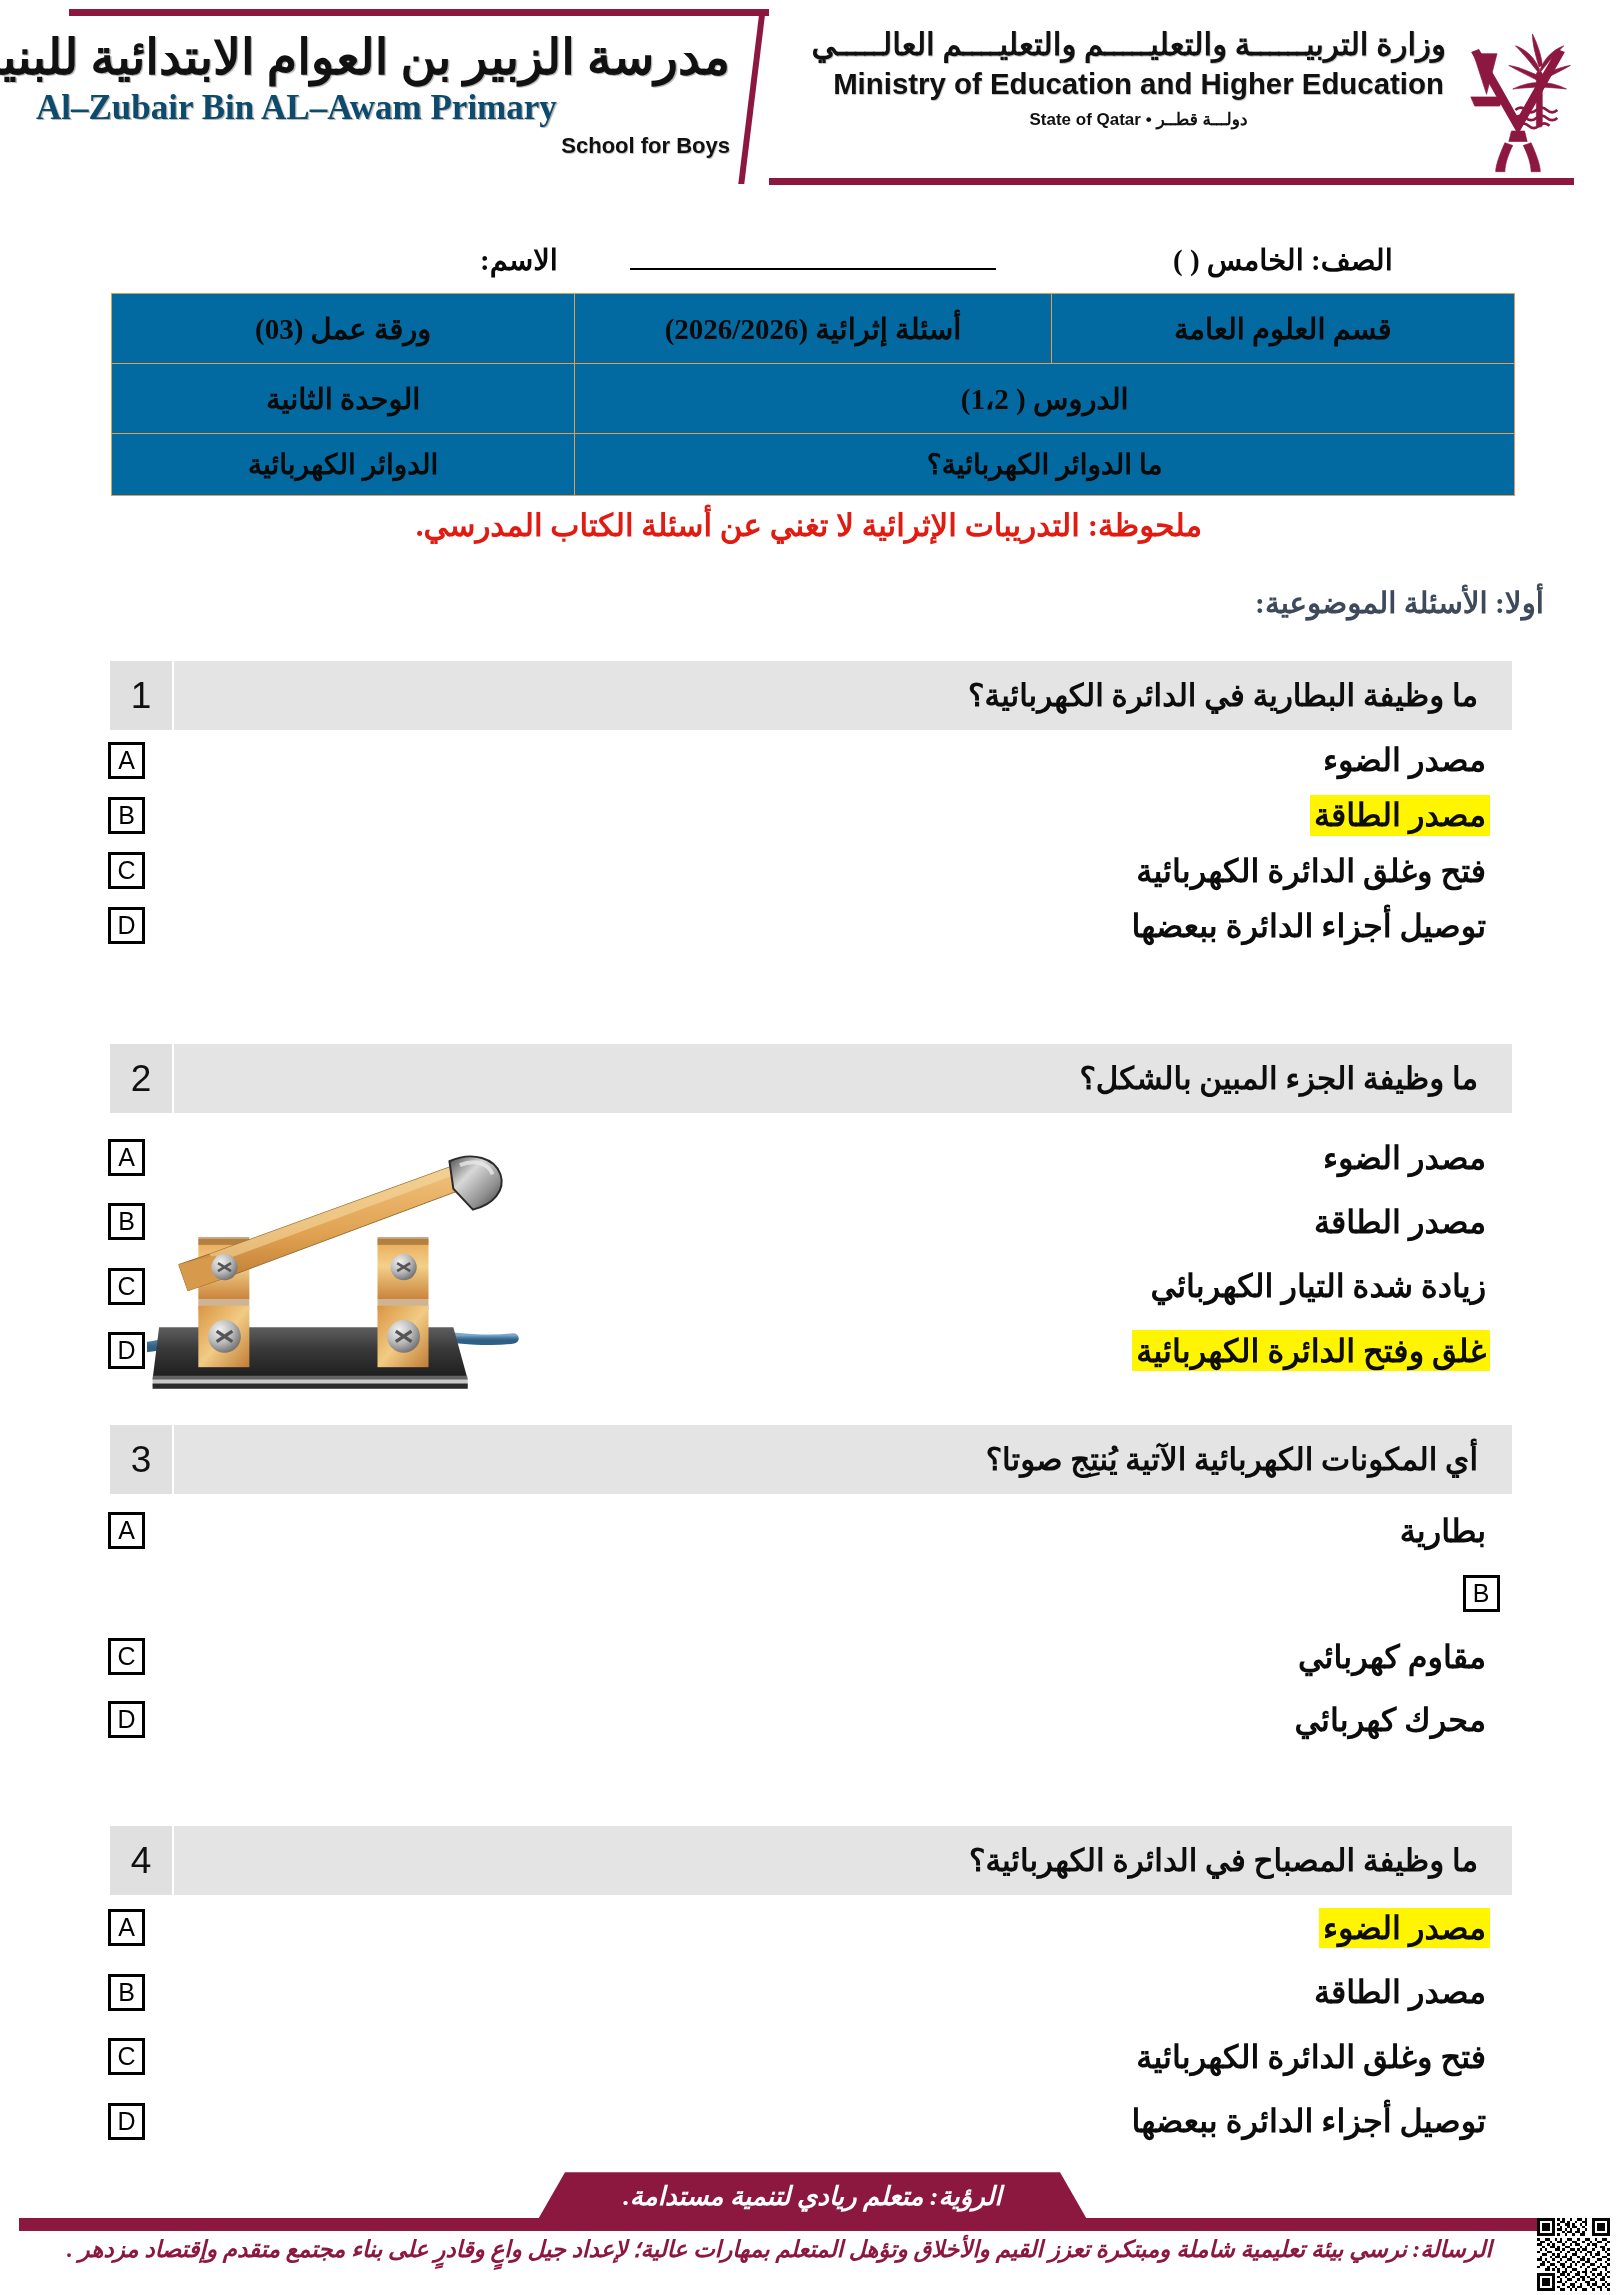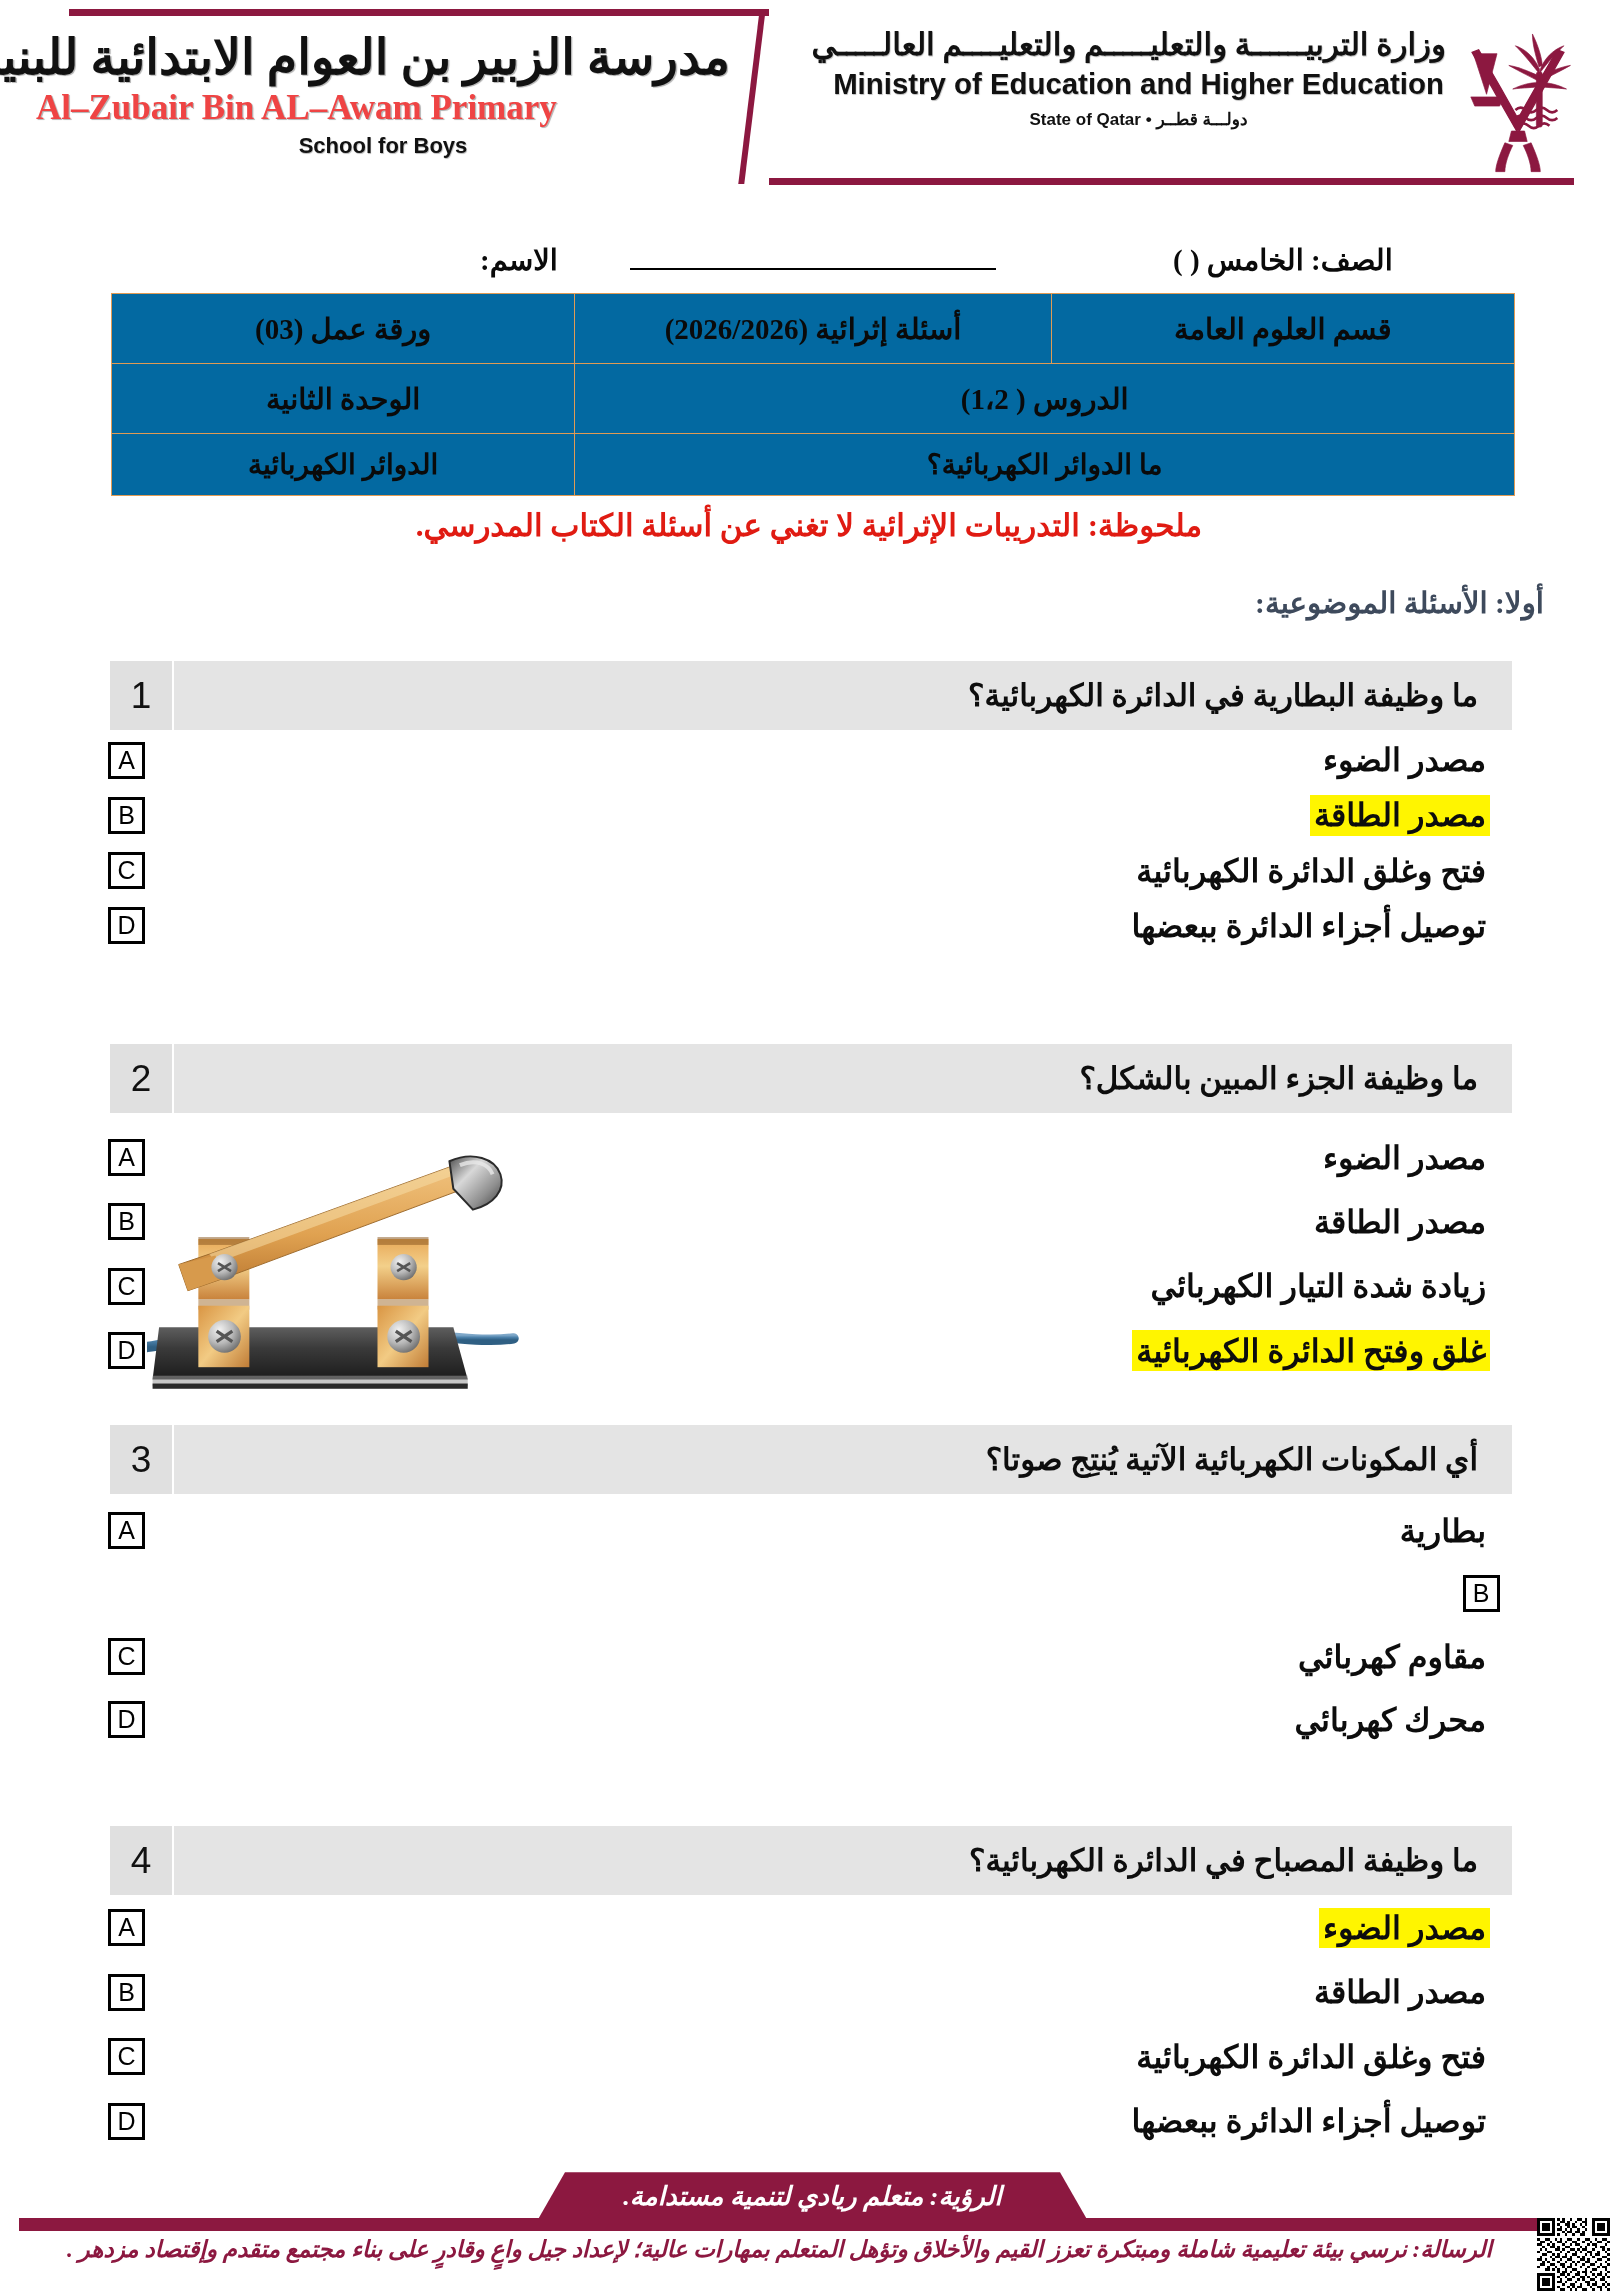--- a/index.html
+++ b/index.html
@@ -68,7 +68,7 @@
     font-weight: bold;
     font-size: 35px;
     line-height: 1.15;
-    color: #ef4444;
+    color: #0c4a6e;
     direction: ltr;
     text-align: left;
     margin-top: 2.6px;

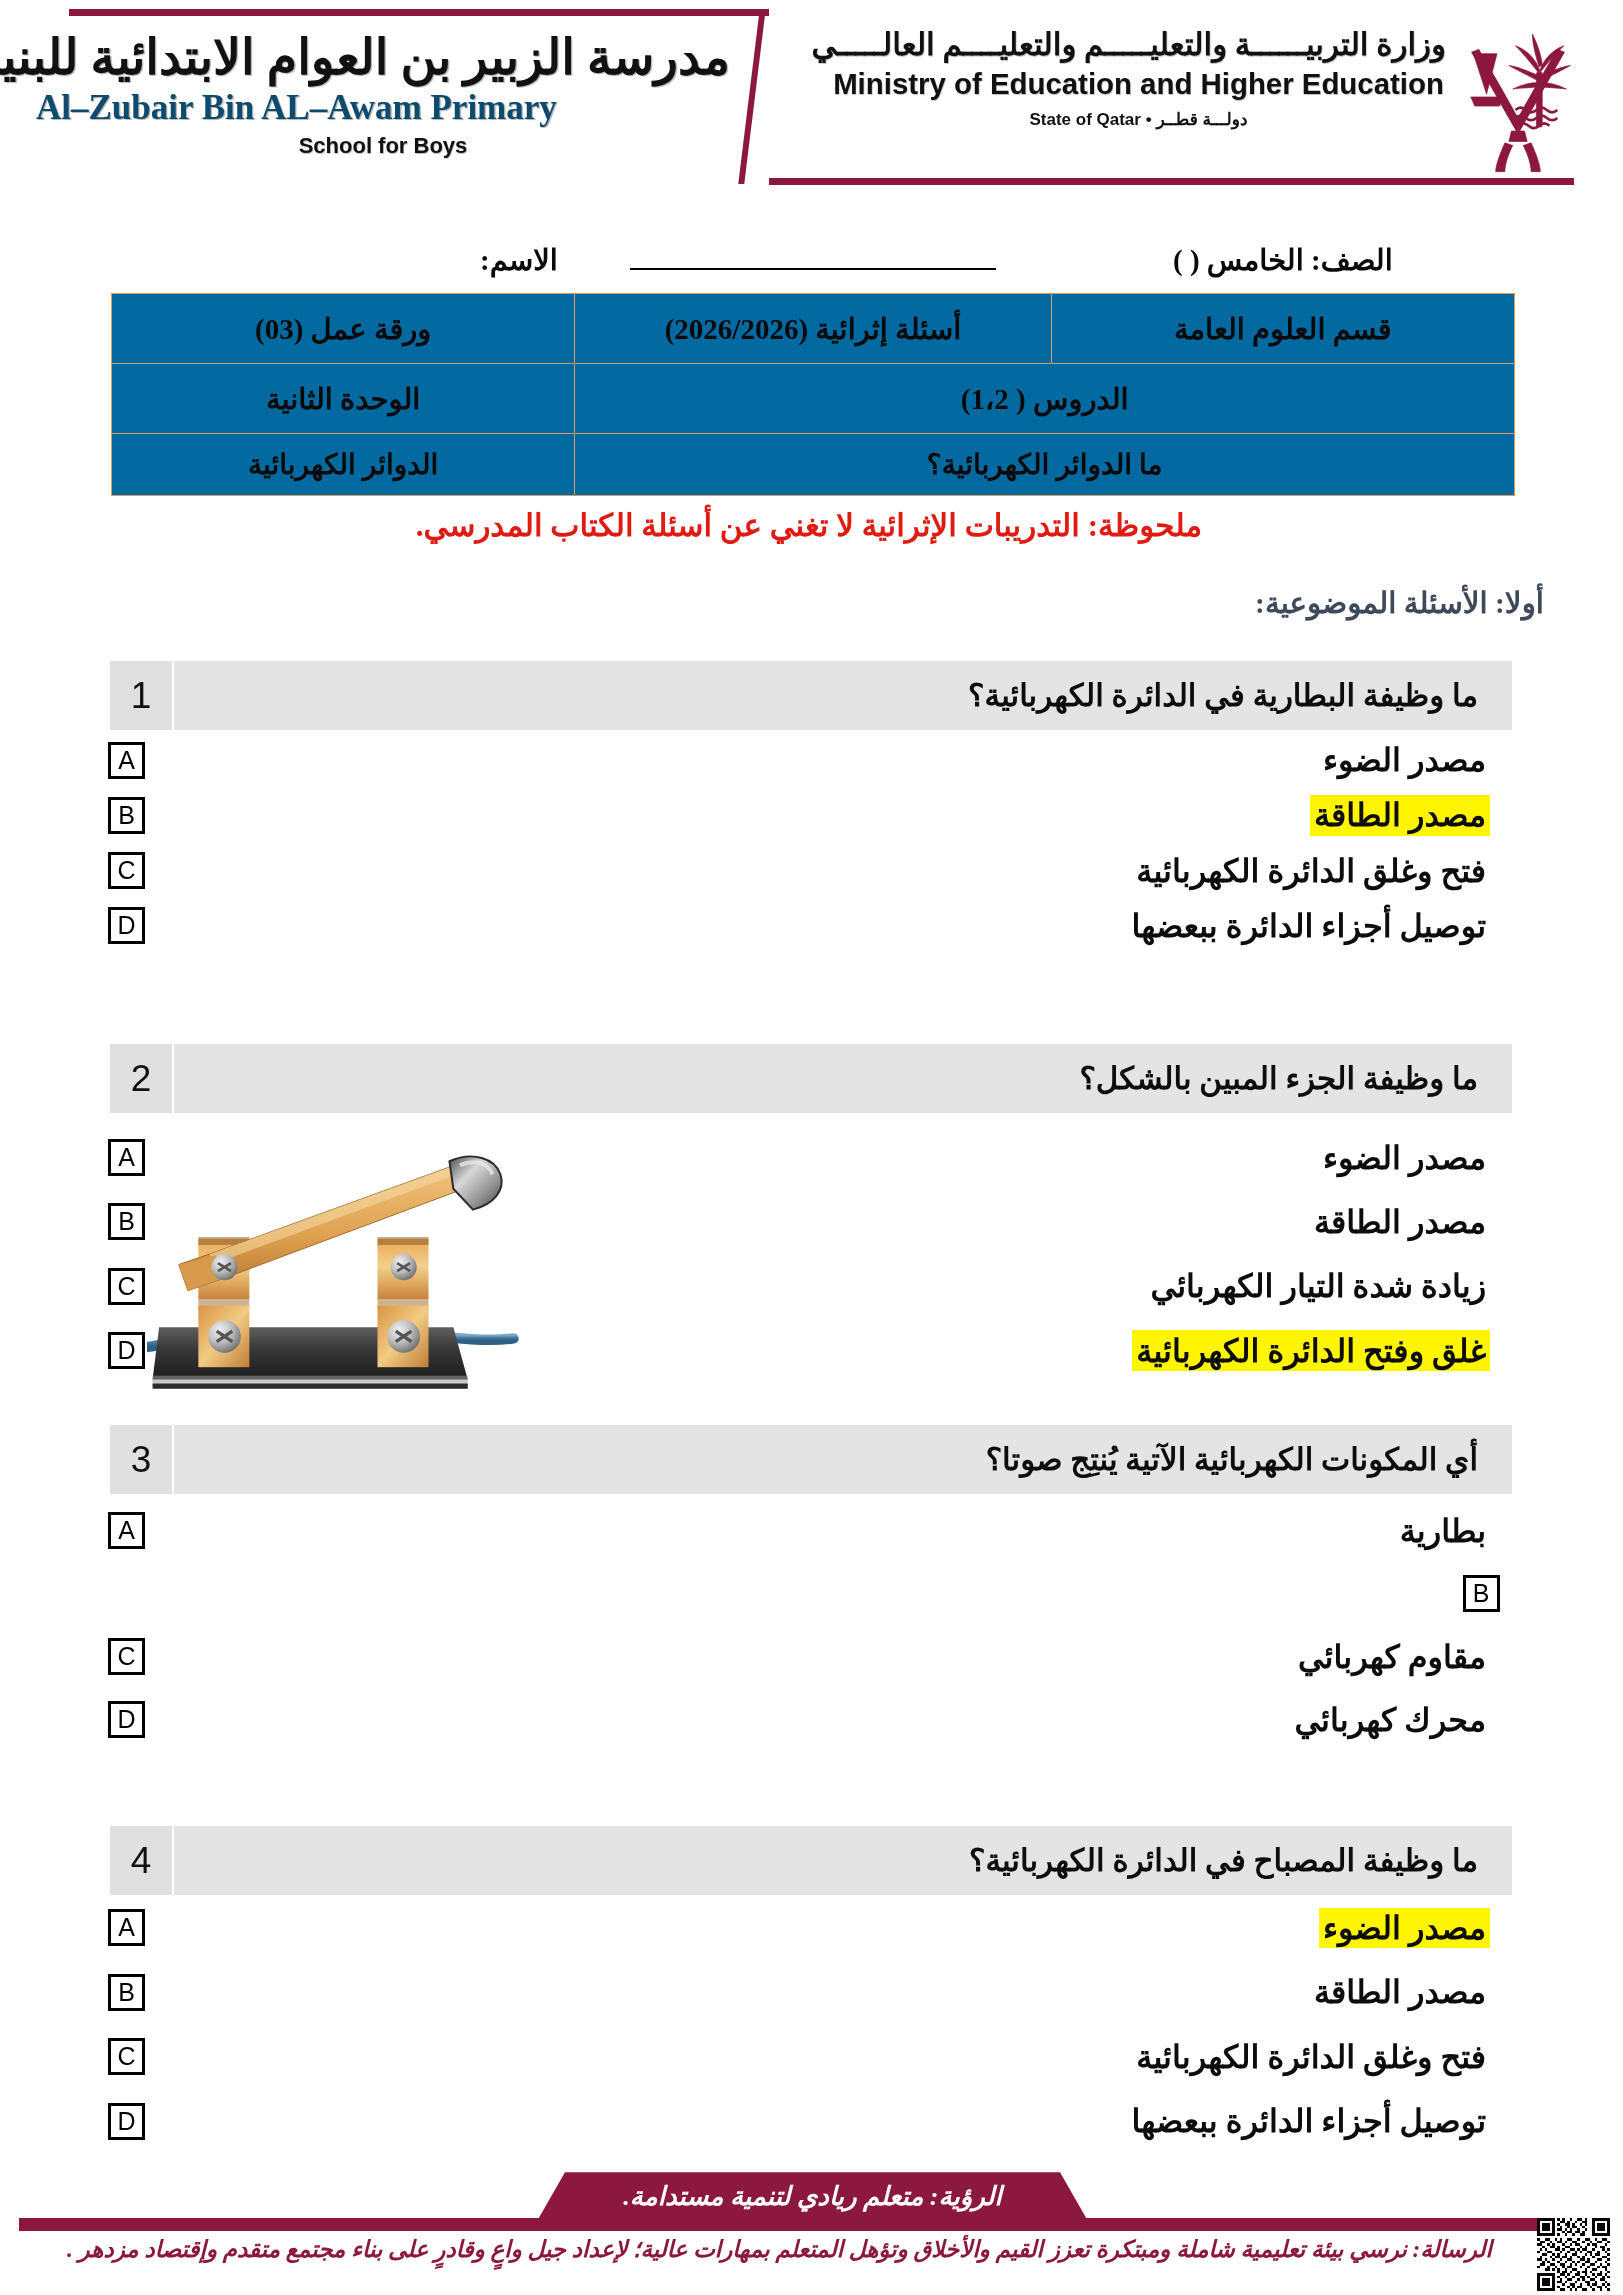--- a/index.html
+++ b/index.html
@@ -80,7 +80,7 @@
     font-size: 22px;
     color: #111;
     direction: ltr;
-    text-align: center;
+    text-align: right;
     margin-top: 3.9px;
     text-shadow: 0.7px 0.7px 0.7px rgba(120,120,120,0.5);
   }

